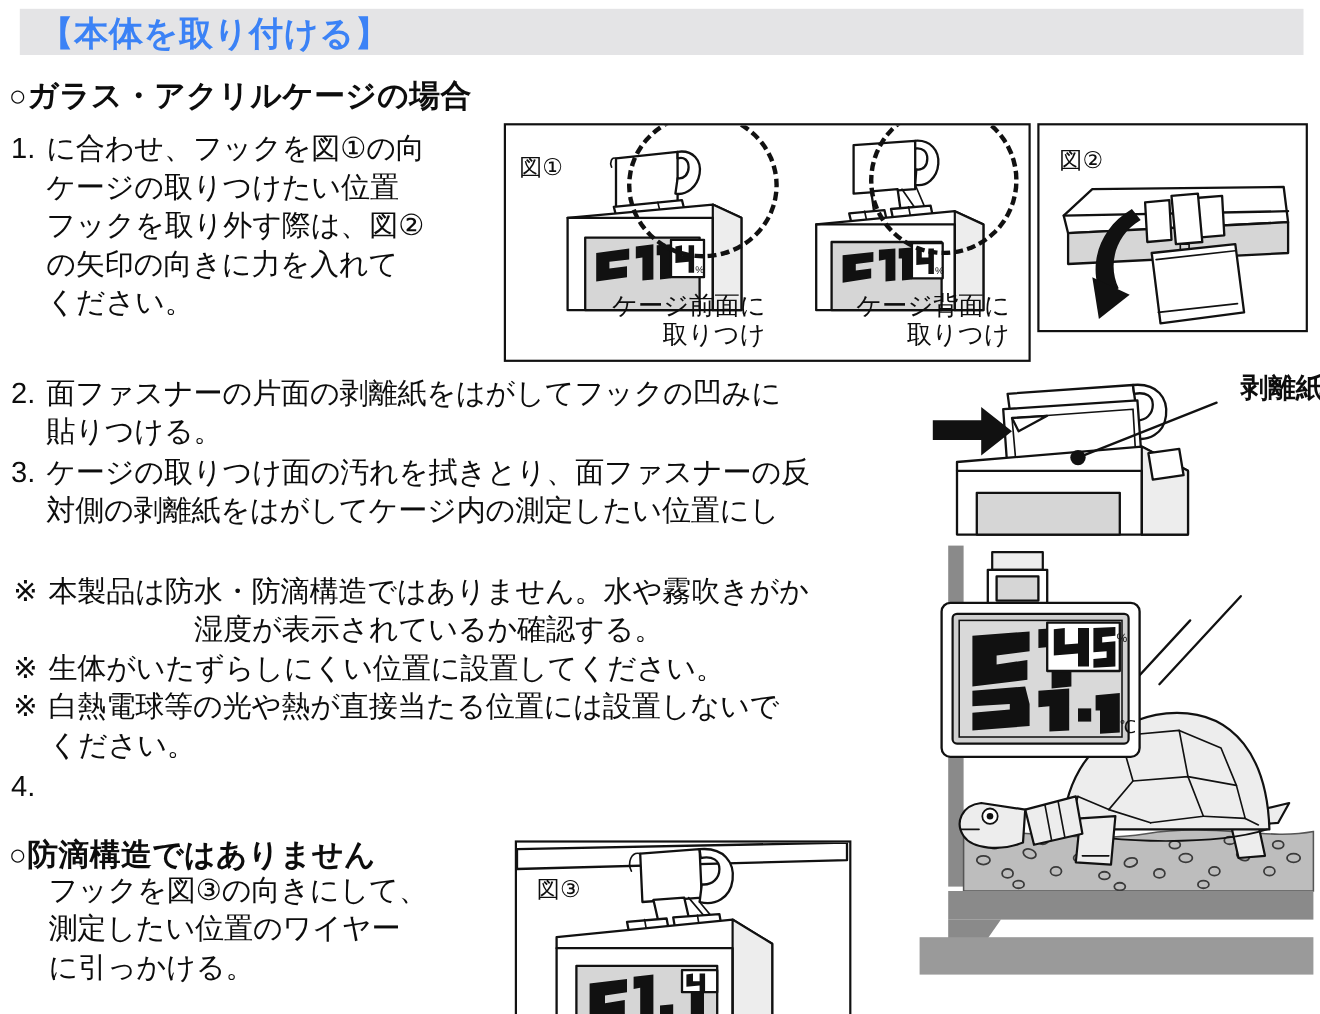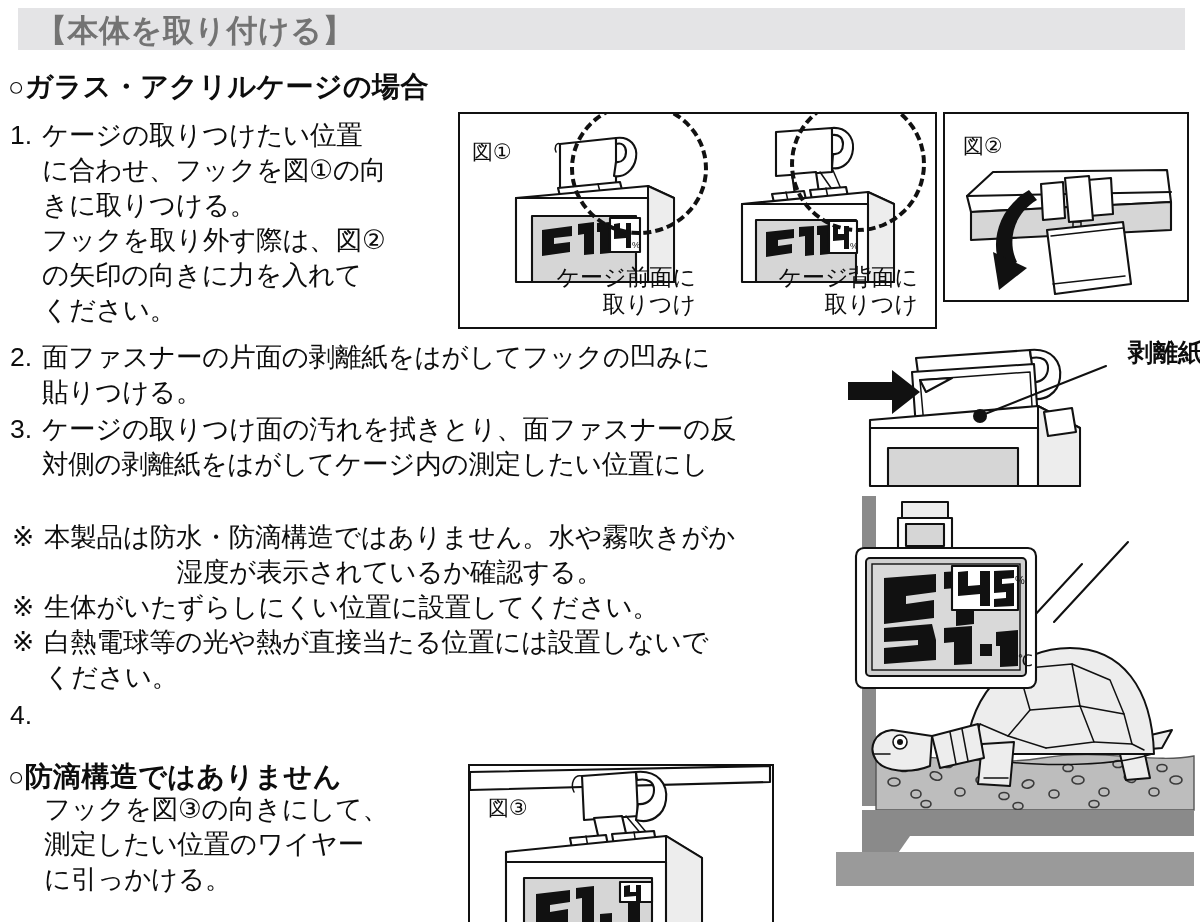--- a/index.html
+++ b/index.html
@@ -21,7 +21,7 @@
   .title-text{
     position:absolute;left:36px;top:10px;
     font-size:31px;font-weight:bold;letter-spacing:0.5px;
-    color:#737373;white-space:nowrap;
+    color:#3b82f6;white-space:nowrap;
   }
 
   

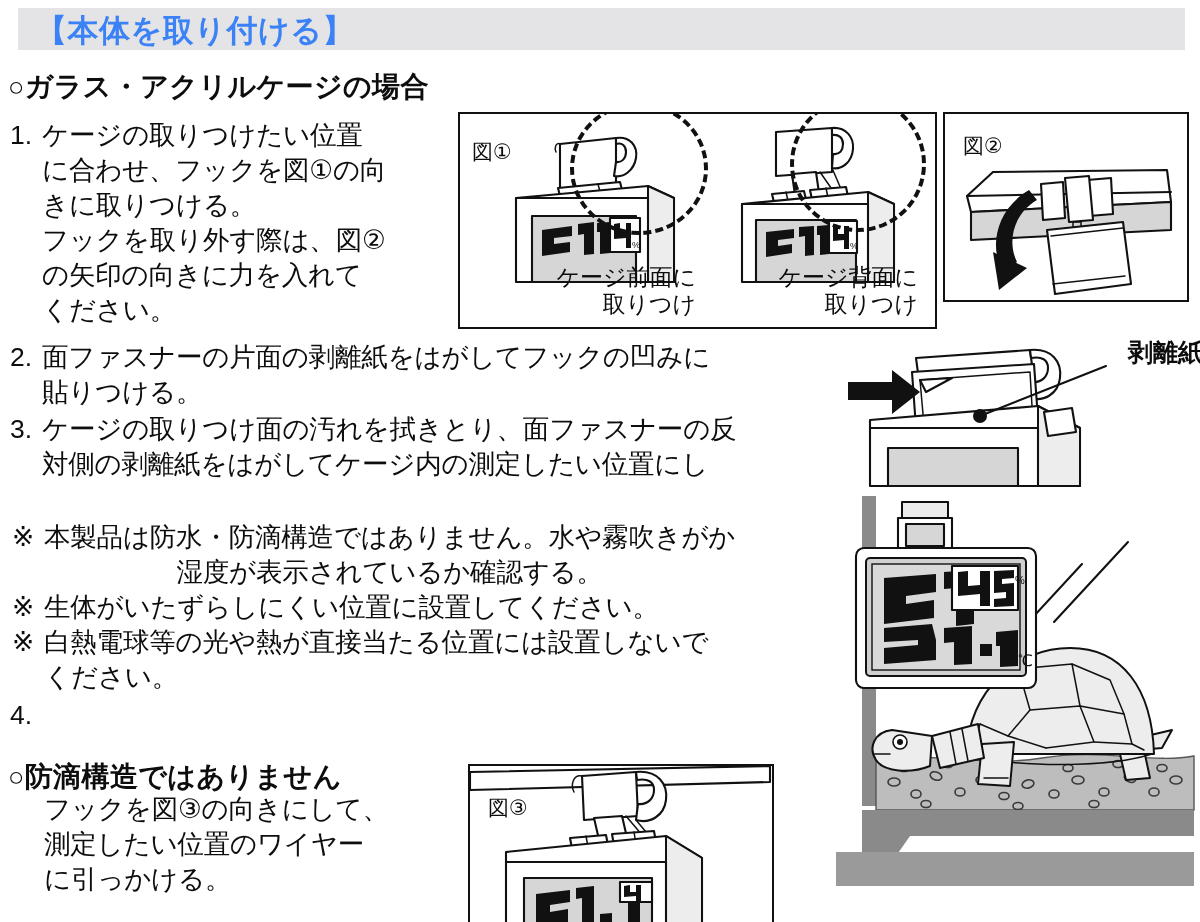--- a/index.html
+++ b/index.html
@@ -70,8 +70,8 @@
 
   <div class="num" style="left:10px;top:118px;">1.</div>
   <div class="step" style="left:42px;top:118px;">
+    <span class="ln">に合わせ、フックを図①の向</span>
     <span class="ln">ケージの取りつけたい位置</span>
-    <span class="ln">に合わせ、フックを図①の向</span>
     <span class="ln">きに取りつける。</span>
     <span class="ln">フックを取り外す際は、図②</span>
     <span class="ln">の矢印の向きに力を入れて</span>

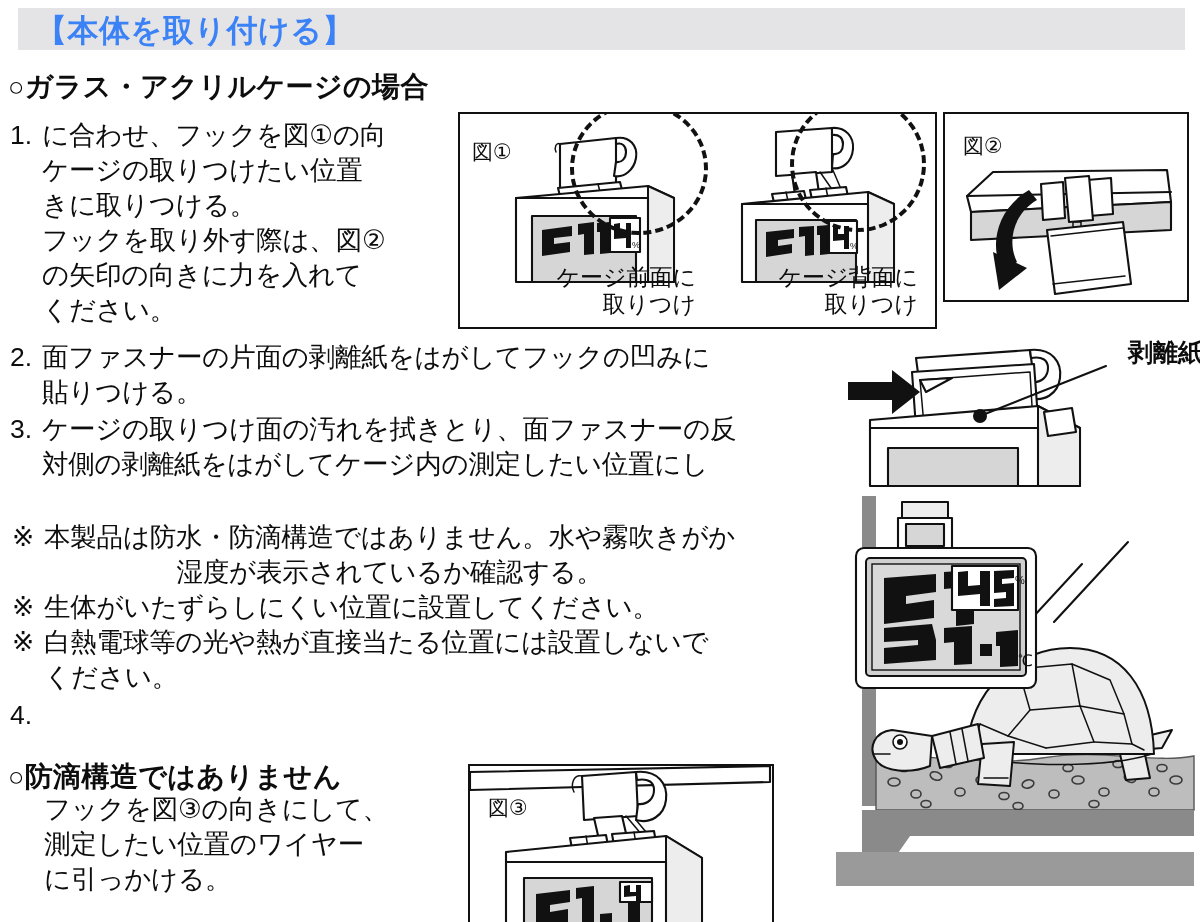--- a/index.html
+++ b/index.html
@@ -72,7 +72,6 @@
   <div class="step" style="left:42px;top:118px;">
     <span class="ln">に合わせ、フックを図①の向</span>
     <span class="ln">ケージの取りつけたい位置</span>
-    <span class="ln">きに取りつける。</span>
     <span class="ln">フックを取り外す際は、図②</span>
     <span class="ln">の矢印の向きに力を入れて</span>
     <span class="ln">ください。</span>

